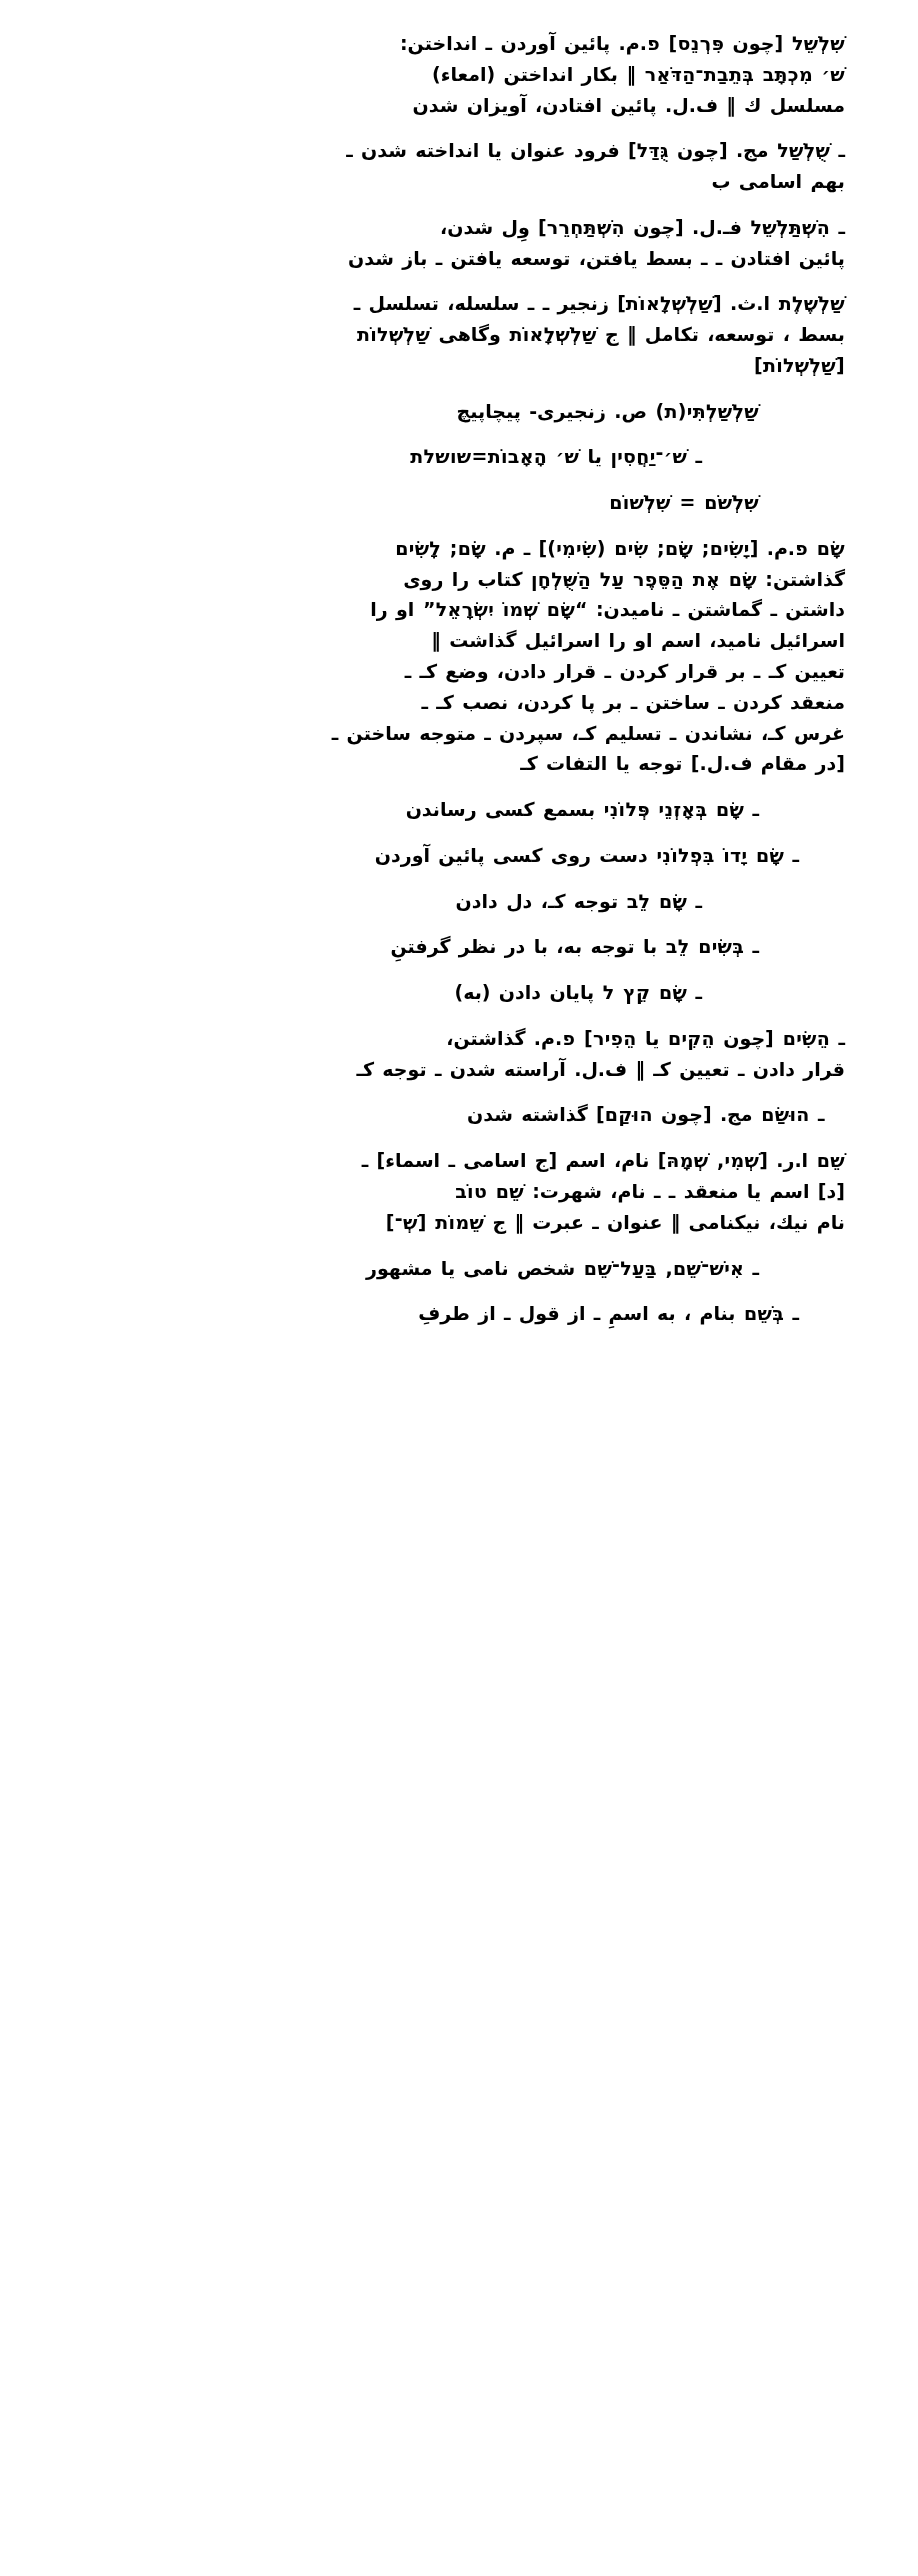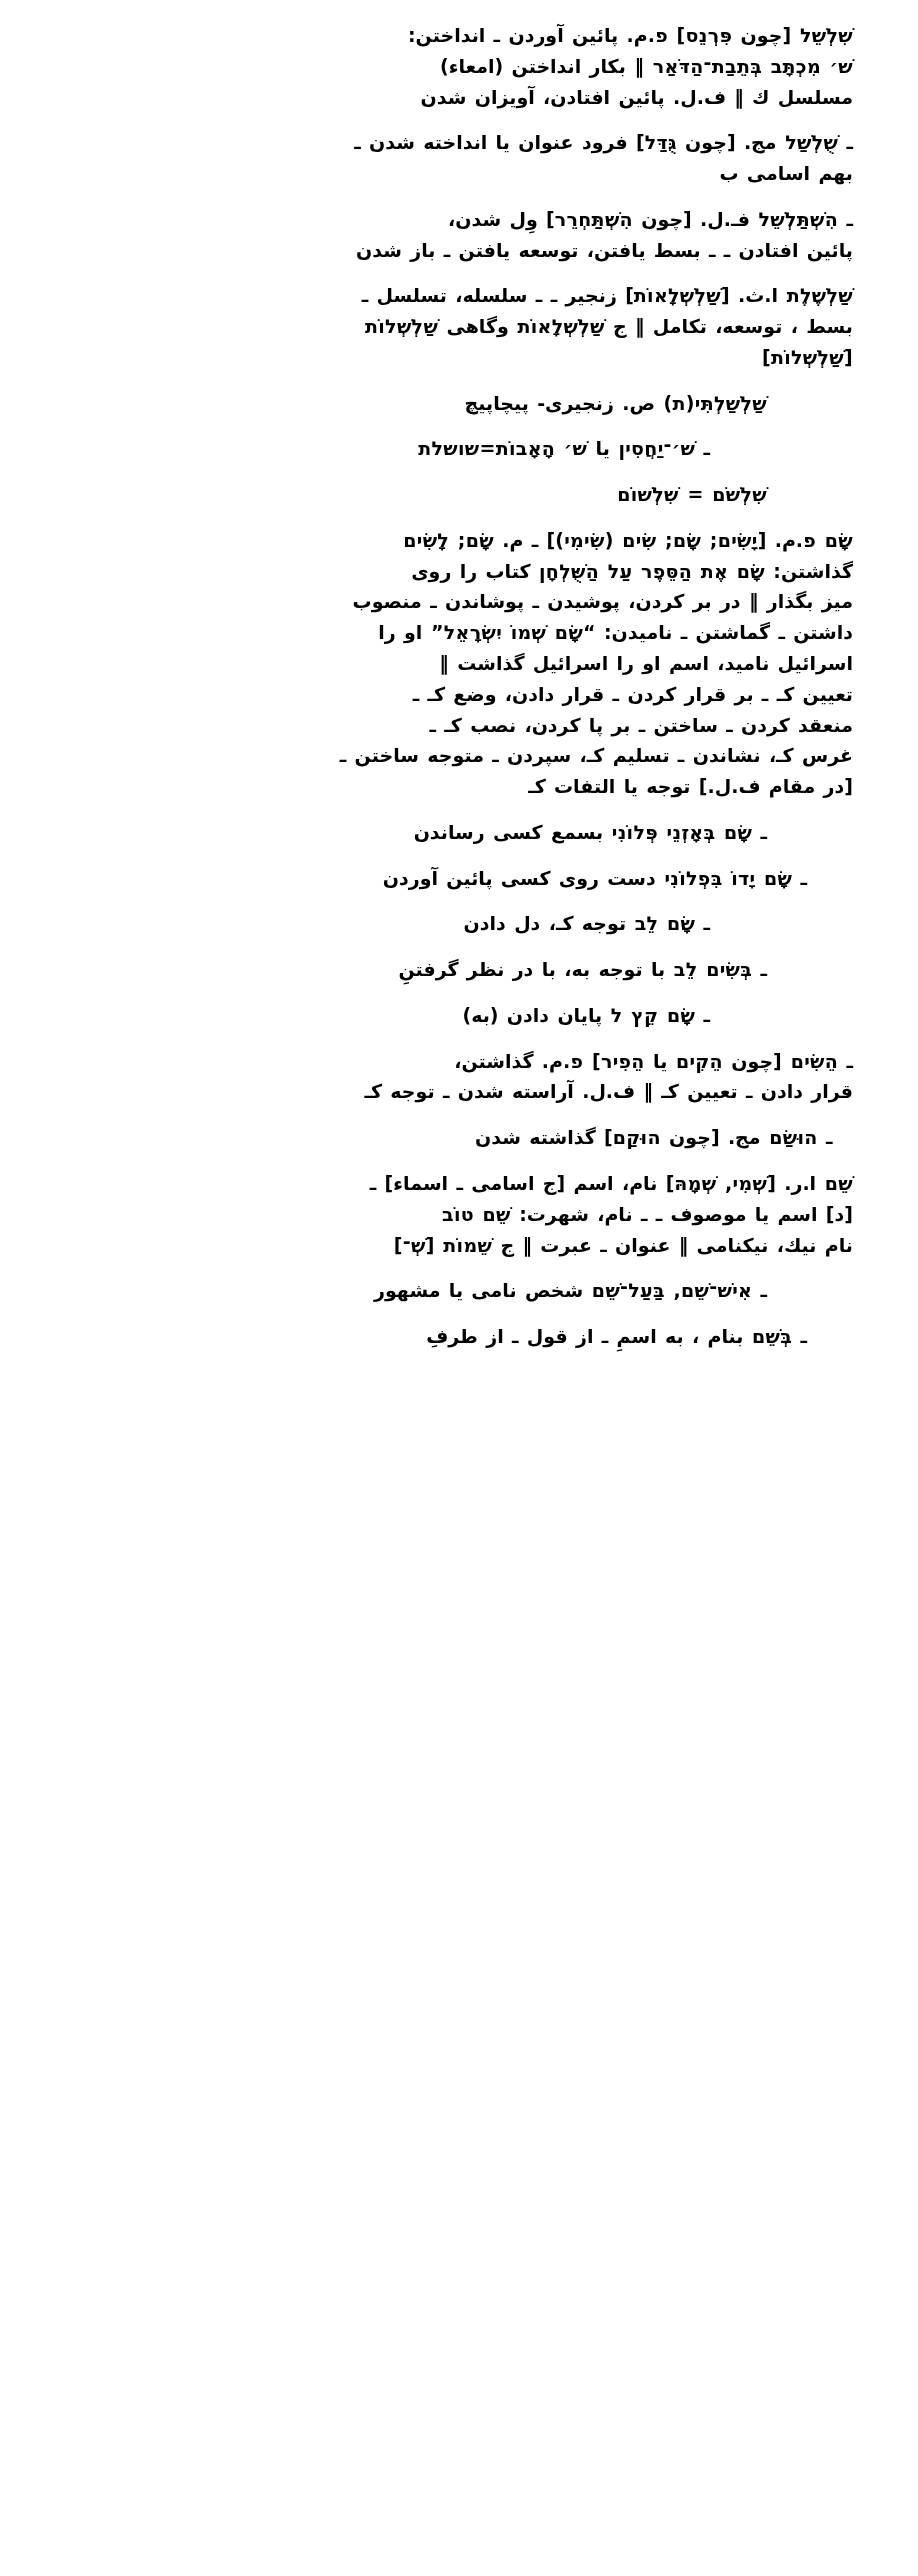--- a/index.html
+++ b/index.html
@@ -17,7 +17,7 @@
     width: 882px;
     min-height: 2576px;
     position: relative;
-    padding: 4px;
+    padding: 12px;
     box-sizing: border-box;
     background: #ffffff;
   }

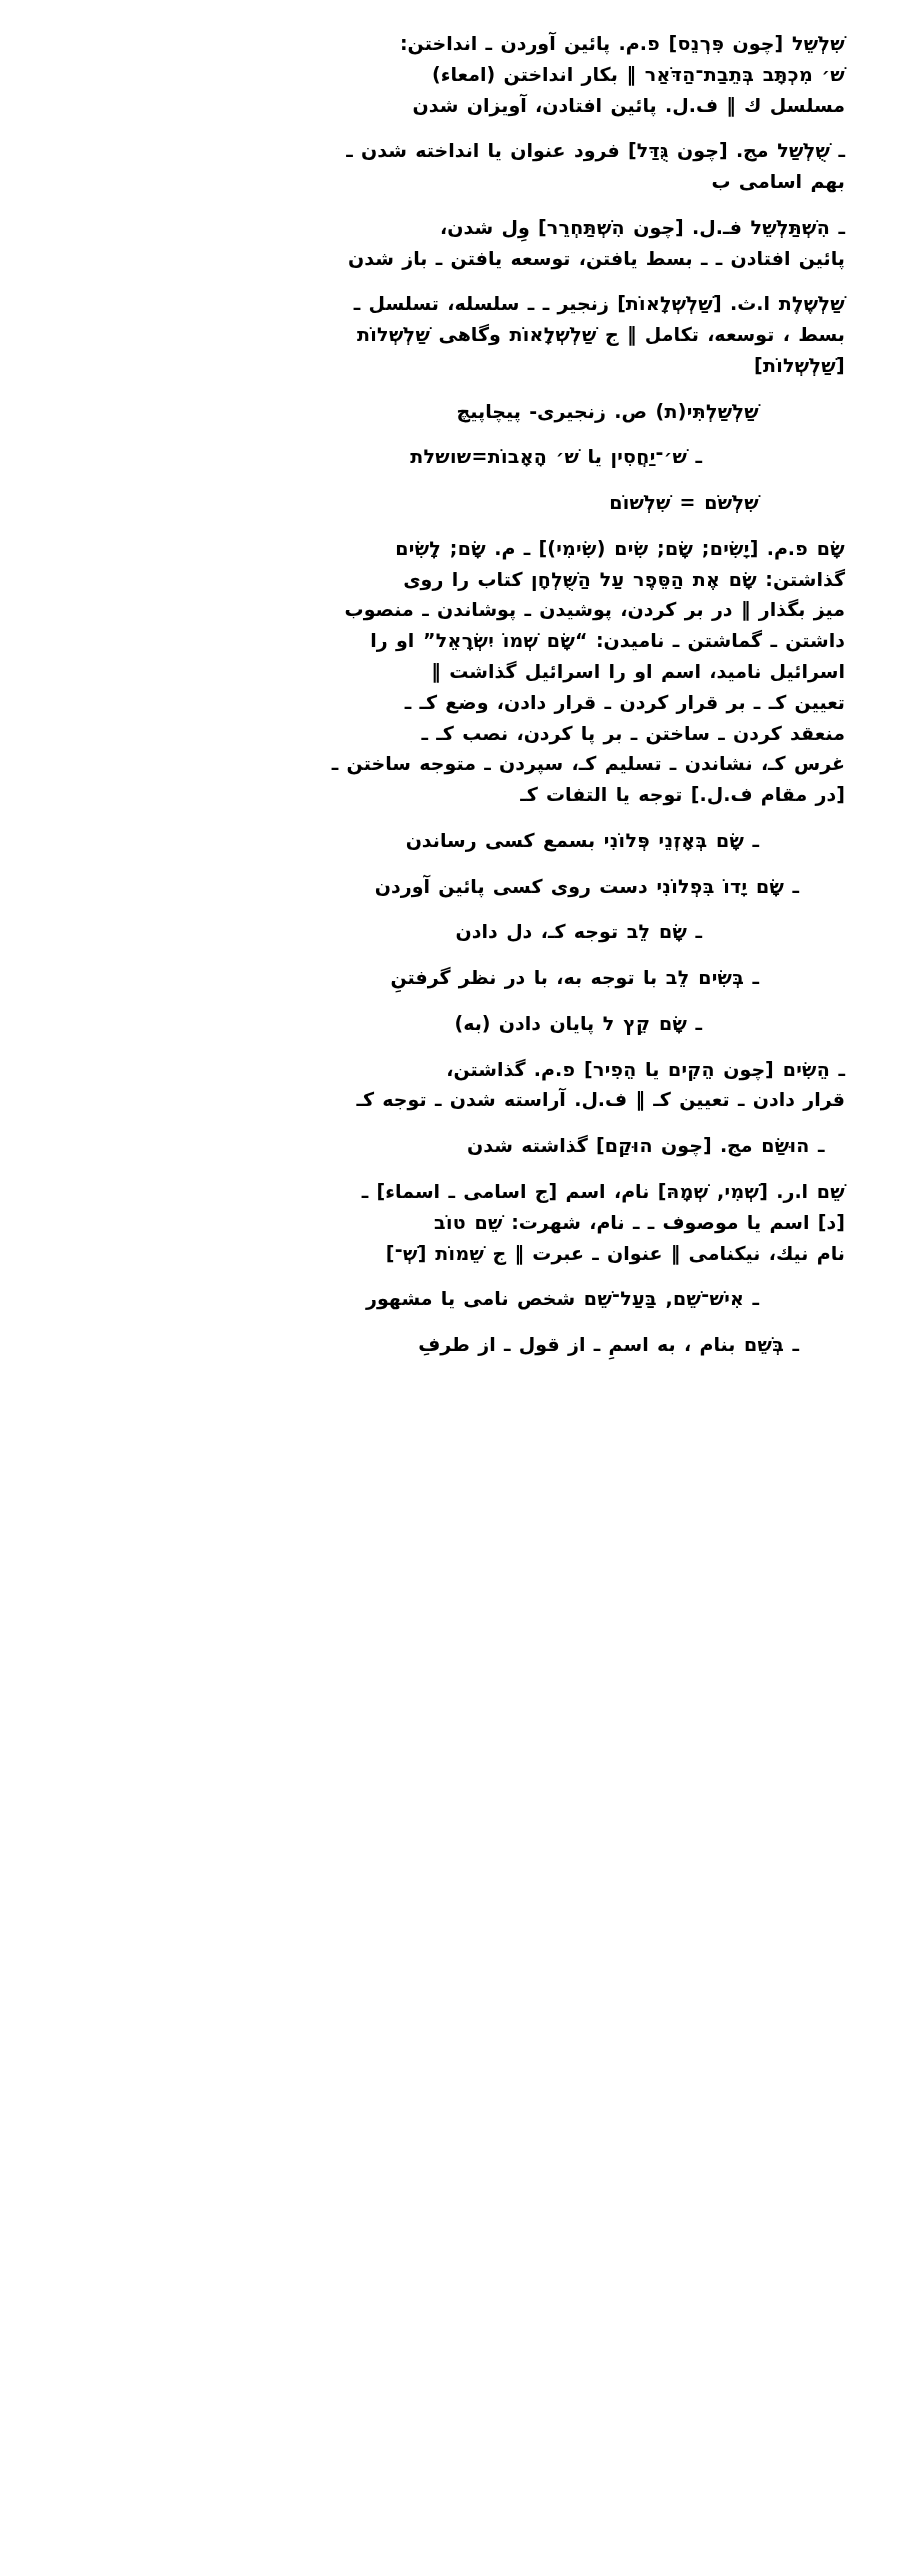--- a/index.html
+++ b/index.html
@@ -97,7 +97,6 @@
     <div class="entry">
       <div class="line heb">שָׂם פ.م.  [יָשִׂים; שָׂם; שִׂים (שִׂימִי)] ـ م.  שָׂם; לָשִׂים</div>
       <div class="line heb">گذاشتن: שָׂם אֶת הַסֵּפֶר עַל הַשֻּׁלְחָן كتاب را روى</div>
-      <div class="line heb">میز بگذار ‖ در بر كردن، پوشیدن ـ پوشاندن ـ منصوب</div>
       <div class="line heb">داشتن ـ گماشتن ـ نامیدن:  “שָׂם שְׁמוֹ יִשְׂרָאֵל” او را</div>
       <div class="line heb">اسرائیل نامید، اسم او را اسرائیل گذاشت ‖</div>
       <div class="line heb">تعیین كـ ـ بر  قرار كردن ـ قرار دادن،  وضع كـ ـ</div>

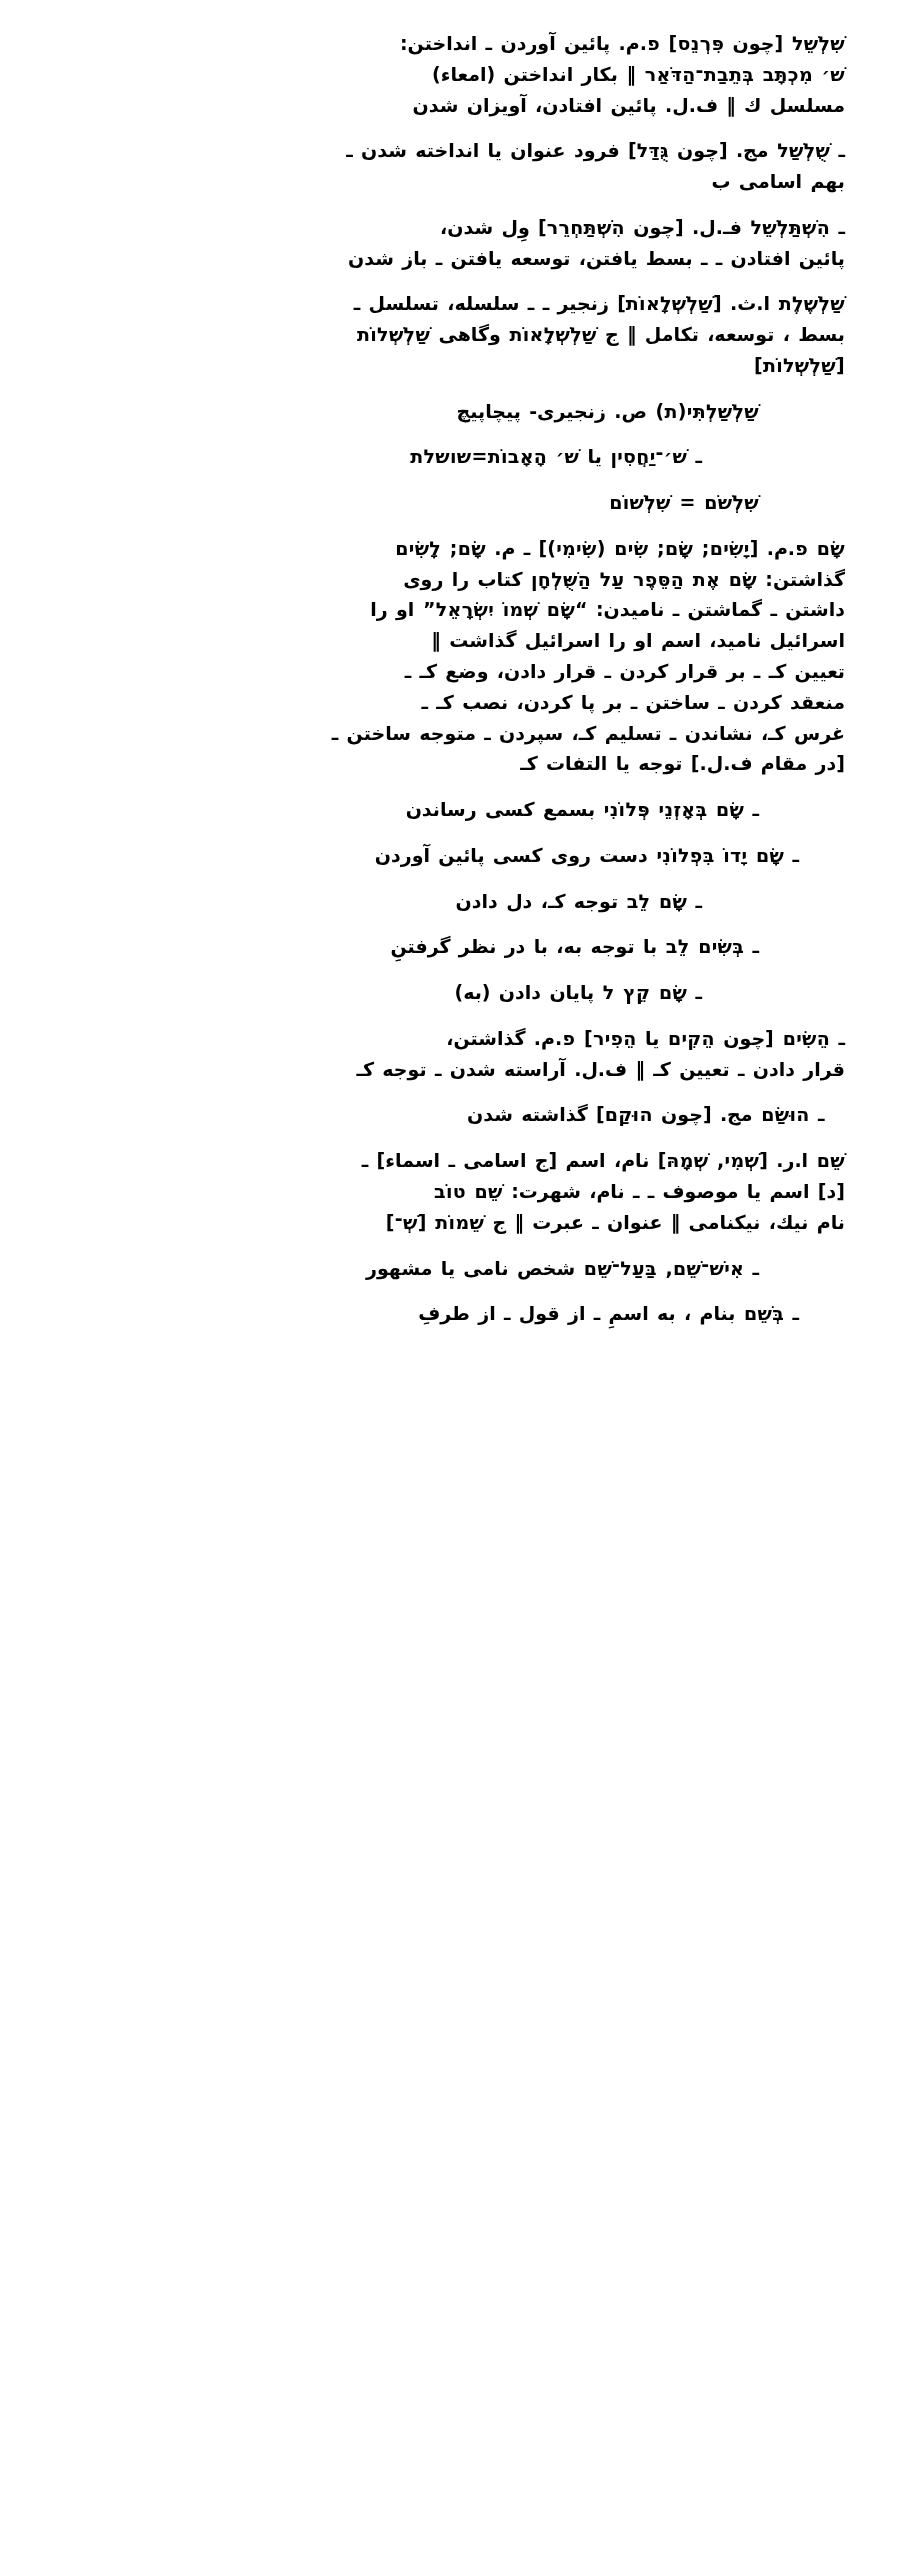--- a/index.html
+++ b/index.html
@@ -136,7 +136,7 @@
 
     <div class="entry">
       <div class="line heb">שֵׁם ا.ر.  [שְׁמִי, שְׁמָהּ] نام، اسم [ج اسامى ـ اسماء] ـ</div>
-      <div class="line heb">[د] اسم یا موصوف ـ ـ نام، شهرت: שֵׁם טוֹב</div>
+      <div class="line heb">[د] اسم یا منعقد ـ ـ نام، شهرت: שֵׁם טוֹב</div>
       <div class="line heb">نام نيك، نيكنامى ‖ عنوان ـ عبرت ‖ ج שֵׁמוֹת [שְׁ־]</div>
     </div>
 

